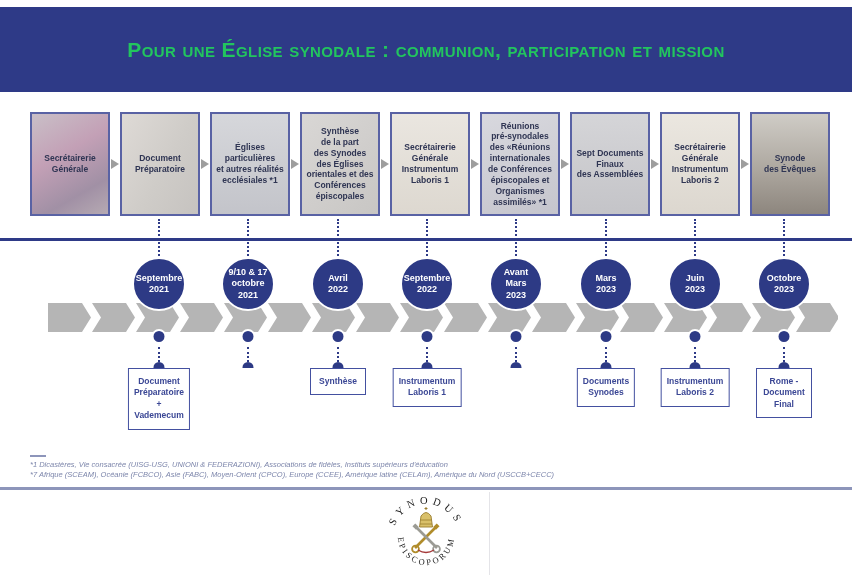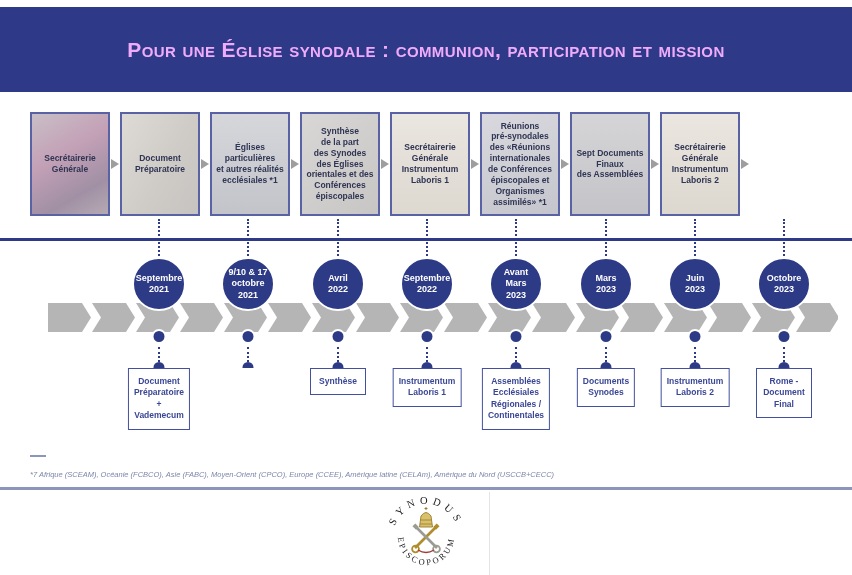--- a/index.html
+++ b/index.html
@@ -8,7 +8,7 @@
 
   
   .header{position:absolute;left:0;top:7px;width:852px;height:85px;background:#2e3a87;
-          color:#f0abfc;display:flex;flex-direction:row;justify-content:center;align-items:center;gap:5px;}
+          color:#22c55e;display:flex;flex-direction:row;justify-content:center;align-items:center;gap:5px;}
   .t1{font-size:21px;font-weight:bold;font-variant:small-caps;letter-spacing:.4px;}
   .t2{font-size:23px;font-weight:400;font-variant:small-caps;letter-spacing:.4px;}
 

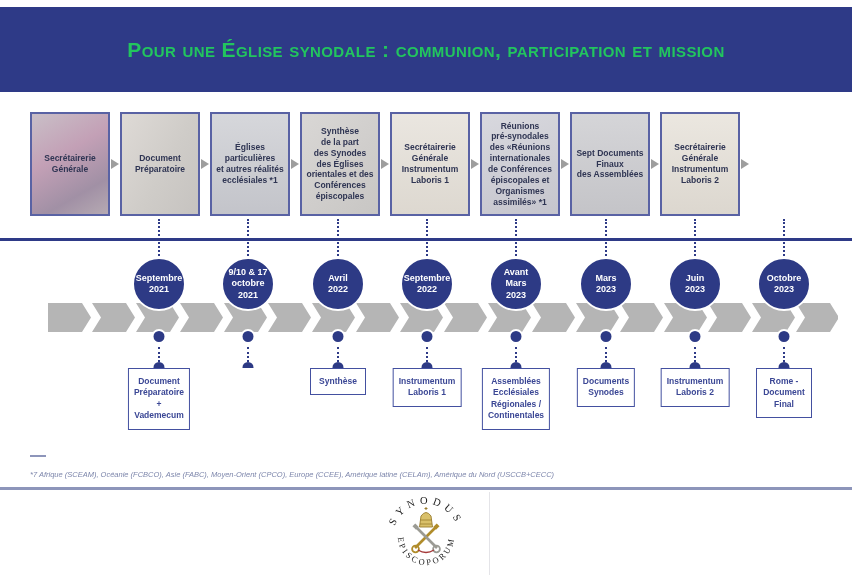--- a/index.html
+++ b/index.html
@@ -108,6 +108,8 @@
 Générale
 Instrumentum
 Laboris 2</span></div>
+  <div class="tbox bg9" style="left:750px"><span>Synode
+des Évêques</span></div>
 
   <div class="arrow" style="left:111px"></div>
   <div class="arrow" style="left:201px"></div>

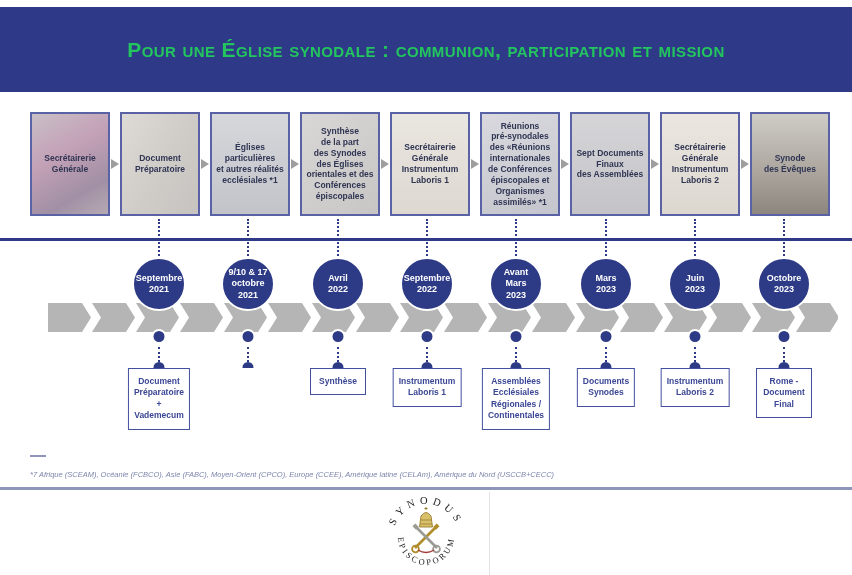--- a/index.html
+++ b/index.html
@@ -194,10 +194,6 @@
   <div class="bbox" style="left:338px"><span>Synthèse</span></div>
   <div class="bbox" style="left:427px"><span>Instrumentum
 Laboris 1</span></div>
-  <div class="bbox" style="left:516px"><span>Assemblées
-Ecclésiales
-Régionales /
-Continentales</span></div>
   <div class="bbox" style="left:606px"><span>Documents
 Synodes</span></div>
   <div class="bbox" style="left:695px"><span>Instrumentum

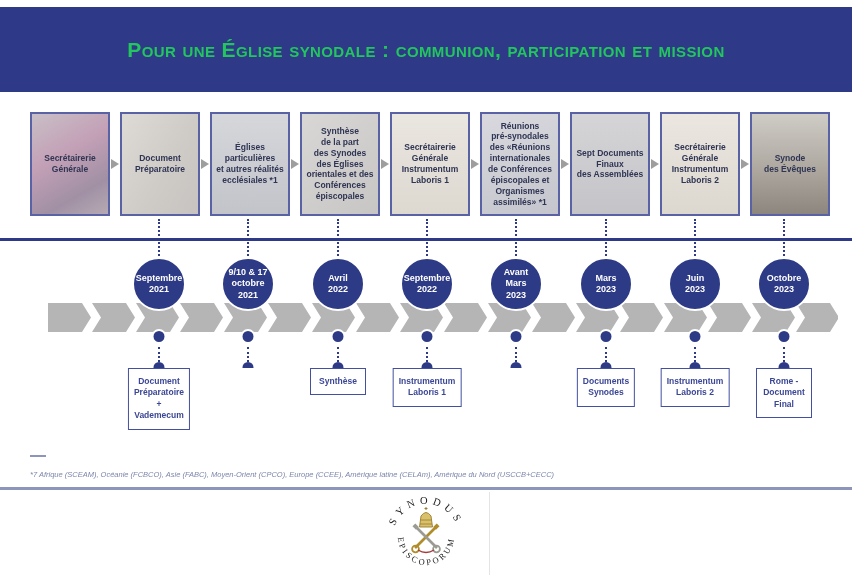--- a/index.html
+++ b/index.html
@@ -203,6 +203,7 @@
 Final</span></div>
 
   <div class="fn-dash"></div>
+  <div class="fn fn1">*1 Dicastères, Vie consacrée (UISG-USG, UNIONI &amp; FEDERAZIONI), Associations de fidèles, Instituts supérieurs d'éducation</div>
   <div class="fn fn2">*7 Afrique (SCEAM), Océanie (FCBCO), Asie (FABC), Moyen-Orient (CPCO), Europe (CCEE), Amérique latine (CELAm), Amérique du Nord (USCCB+CECC)</div>
 
   <div class="divider"></div>

